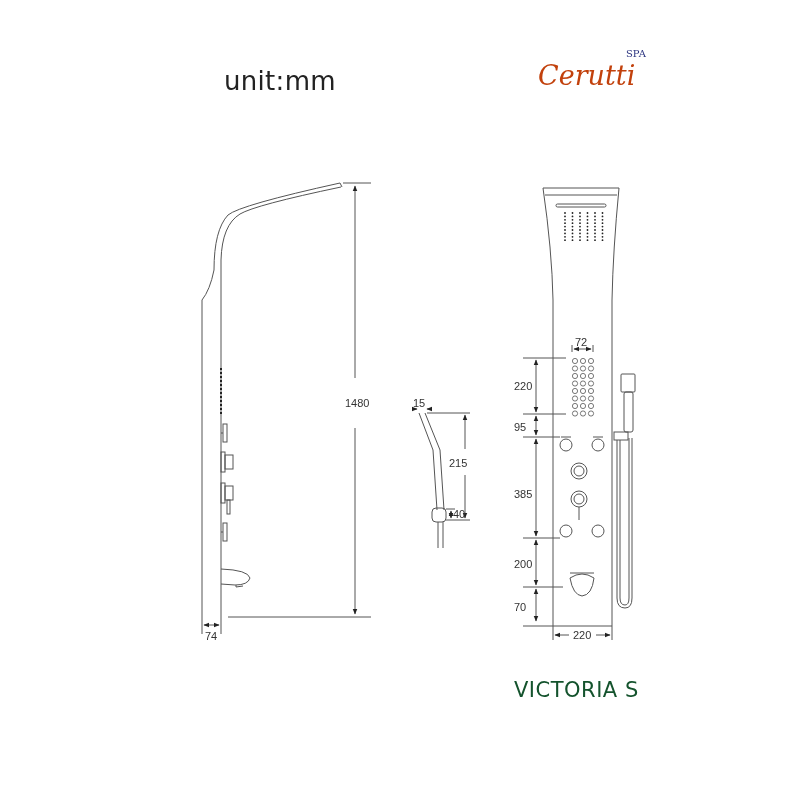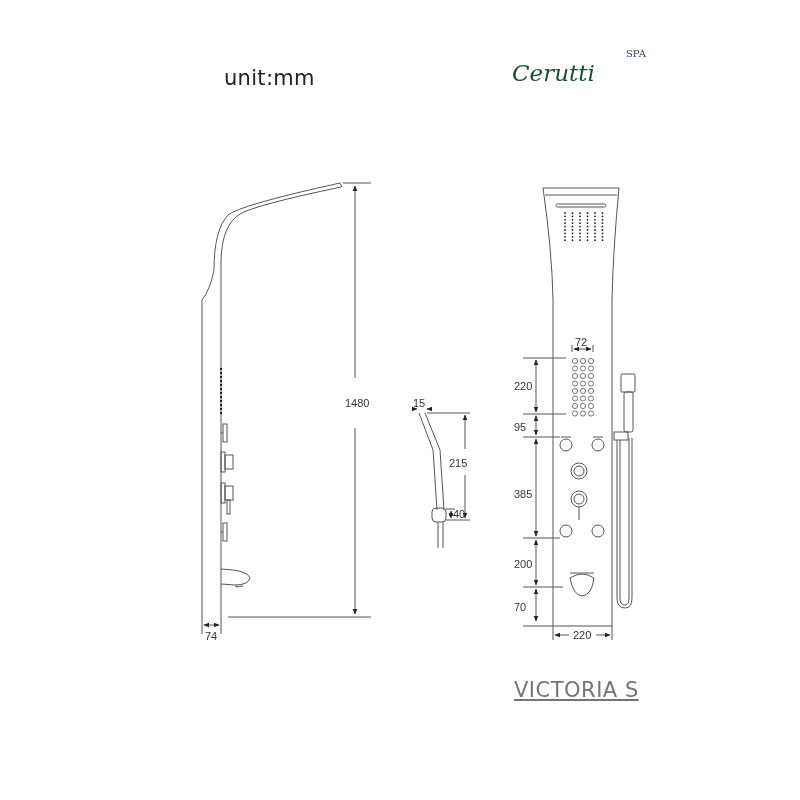--- a/index.html
+++ b/index.html
@@ -4,7 +4,7 @@
 <style>
   html,body{margin:0;padding:0;background:#ffffff;}
   body{width:800px;height:800px;position:relative;overflow:hidden;font-family:"Liberation Sans",sans-serif;}
-  .unit{position:absolute;left:224px;top:66px;font-family:"DejaVu Sans",sans-serif;font-size:21px;color:#222;letter-spacing:0.3px;}
+  .unit{position:absolute;left:224px;top:66px;font-family:"DejaVu Sans",sans-serif;font-size:26px;color:#222;letter-spacing:0.3px;}
   .logo{position:absolute;left:512px;top:60px;font-family:"DejaVu Serif",serif;font-style:italic;font-size:23px;color:#14532d;}
   .logo-spa{position:absolute;left:626px;top:48px;font-family:"DejaVu Serif",serif;font-size:10px;color:#2c3580;}
   .model{position:absolute;left:514px;top:678px;font-family:"DejaVu Sans",sans-serif;font-size:21px;color:#737373;letter-spacing:0.5px;text-decoration:underline;}

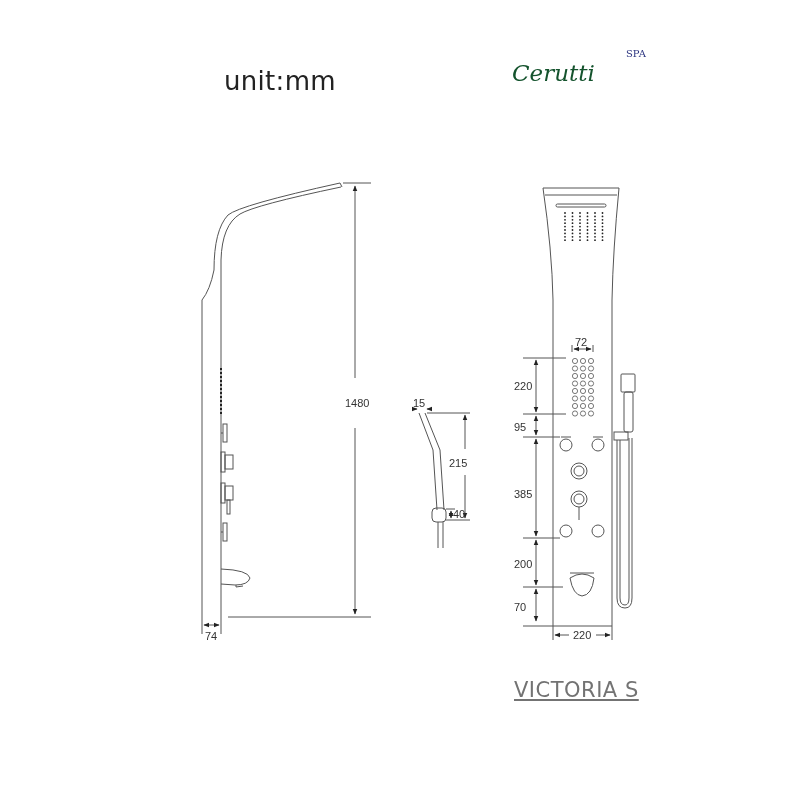--- a/index.html
+++ b/index.html
@@ -5,7 +5,7 @@
   html,body{margin:0;padding:0;background:#ffffff;}
   body{width:800px;height:800px;position:relative;overflow:hidden;font-family:"Liberation Sans",sans-serif;}
   .unit{position:absolute;left:224px;top:66px;font-family:"DejaVu Sans",sans-serif;font-size:26px;color:#222;letter-spacing:0.3px;}
-  .logo{position:absolute;left:512px;top:60px;font-family:"DejaVu Serif",serif;font-style:italic;font-size:23px;color:#14532d;}
+  .logo{position:absolute;left:538px;top:60px;font-family:"DejaVu Serif",serif;font-style:italic;font-size:27px;color:#c2410c;}
   .logo-spa{position:absolute;left:626px;top:48px;font-family:"DejaVu Serif",serif;font-size:10px;color:#2c3580;}
   .model{position:absolute;left:514px;top:678px;font-family:"DejaVu Sans",sans-serif;font-size:21px;color:#737373;letter-spacing:0.5px;text-decoration:underline;}
   svg{position:absolute;left:0;top:0;}

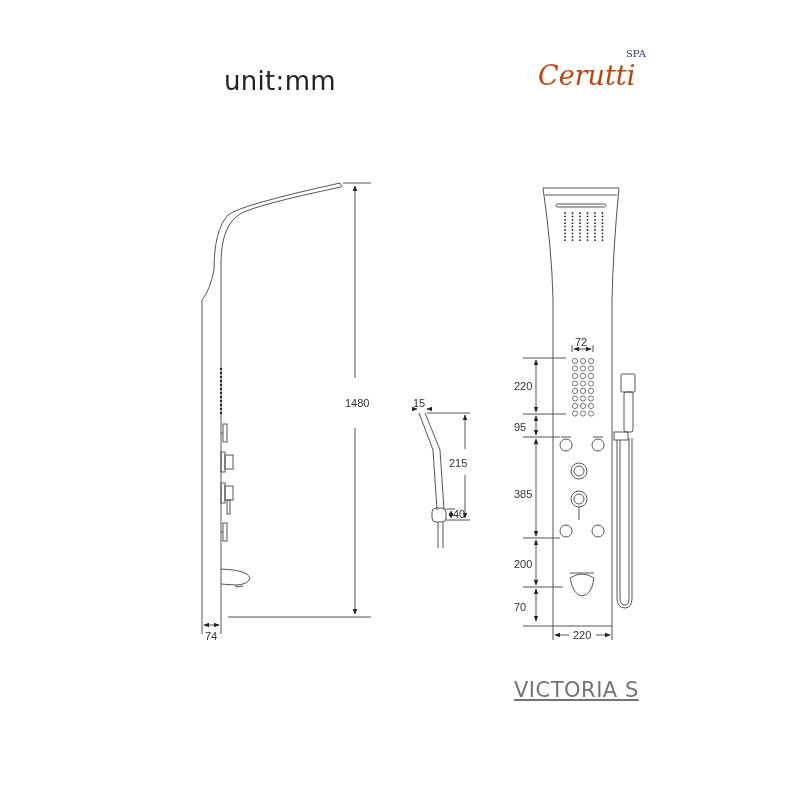--- a/index.html
+++ b/index.html
@@ -7,7 +7,7 @@
   .unit{position:absolute;left:224px;top:66px;font-family:"DejaVu Sans",sans-serif;font-size:26px;color:#222;letter-spacing:0.3px;}
   .logo{position:absolute;left:538px;top:60px;font-family:"DejaVu Serif",serif;font-style:italic;font-size:27px;color:#c2410c;}
   .logo-spa{position:absolute;left:626px;top:48px;font-family:"DejaVu Serif",serif;font-size:10px;color:#2c3580;}
-  .model{position:absolute;left:514px;top:678px;font-family:"DejaVu Sans",sans-serif;font-size:21px;color:#737373;letter-spacing:0.5px;text-decoration:underline;}
+  .model{position:absolute;left:514px;top:678px;font-family:"DejaVu Sans",sans-serif;font-size:21px;color:#14532d;letter-spacing:0.5px;}
   svg{position:absolute;left:0;top:0;}
   .dim{font-family:"Liberation Sans",sans-serif;font-size:11px;fill:#333;}
 </style>

